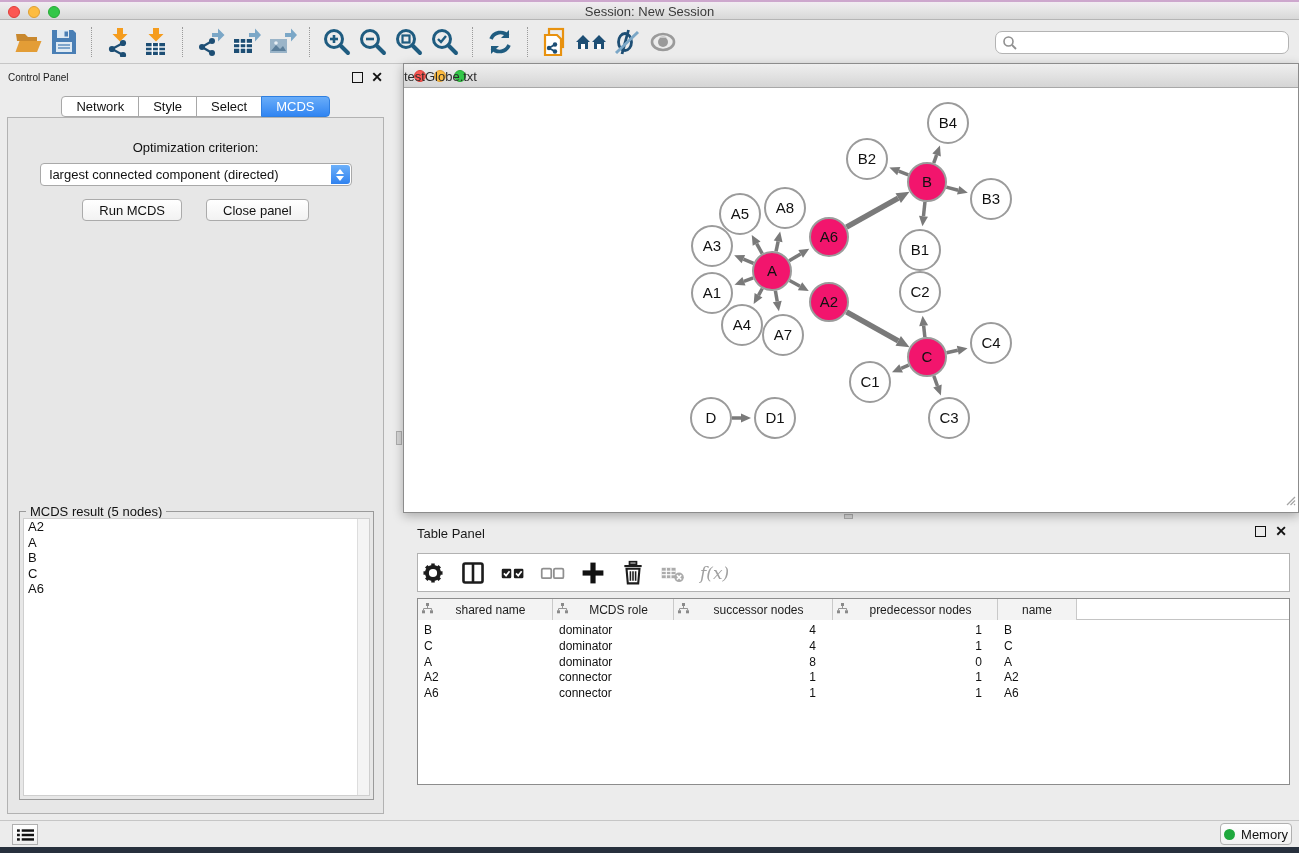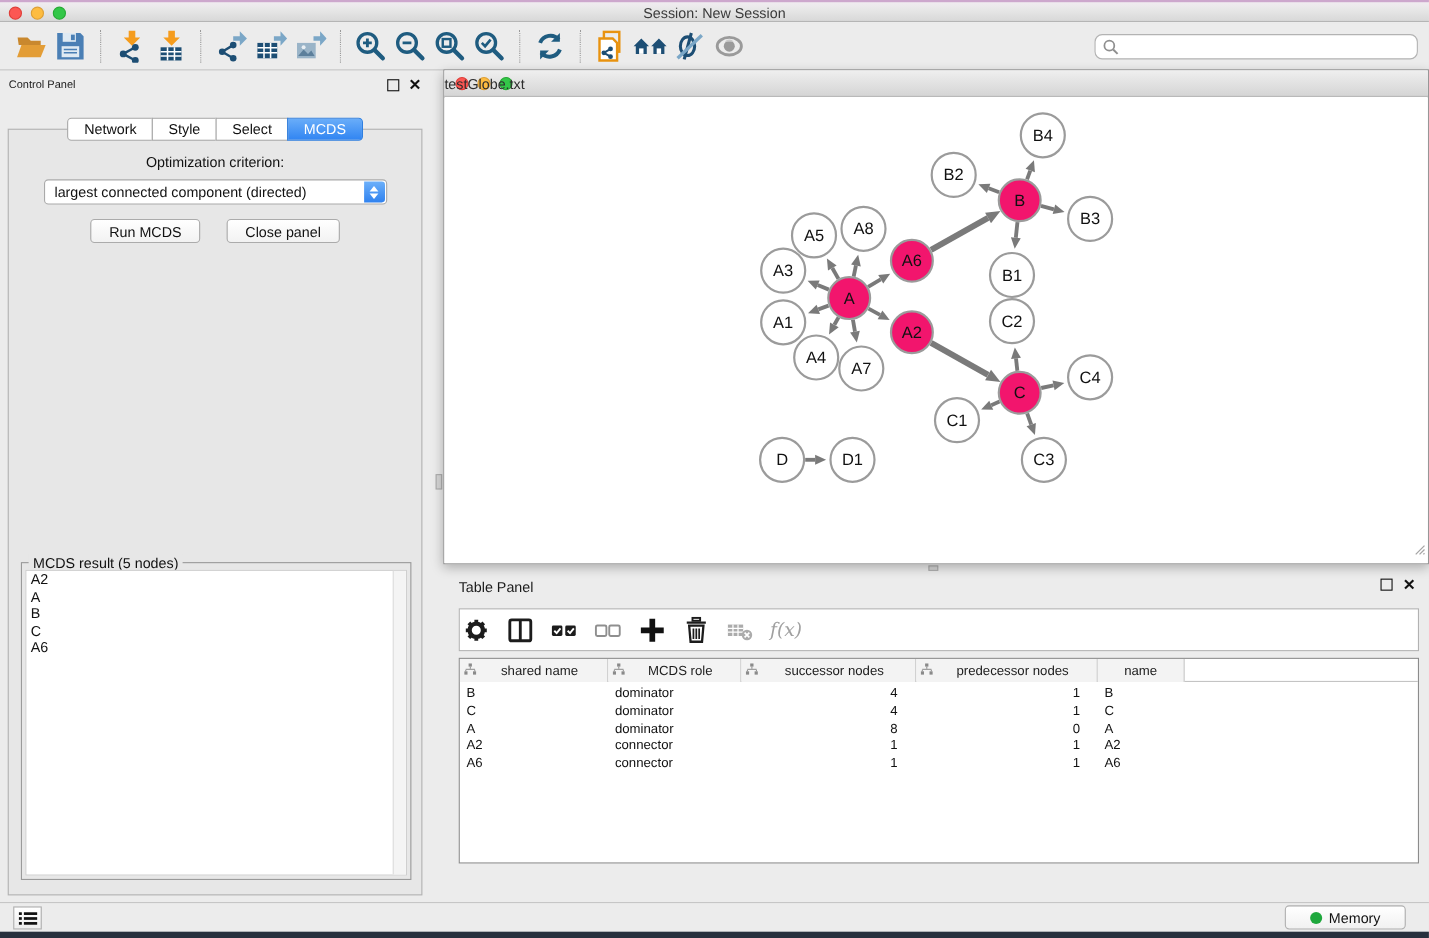--- a/index.html
+++ b/index.html
@@ -42,7 +42,7 @@
   .panel-header .ph-icons { position:absolute; right:8px; top:7px; display:flex; gap:8px; align-items:center; }
   .float-box { width:11px; height:11px; border:1.5px solid #111; }
   .close-x { font-size:14px; font-weight:bold; color:#111; line-height:11px; }
-  .cp-tabs { position:absolute; left:0; right:0; top:42px; display:flex; justify-content:center; z-index:3; }
+  .cp-tabs { position:absolute; left:0; right:0; top:31px; display:flex; justify-content:center; z-index:3; }
   .tab-btn {
     height:21px; padding:0 14px; background:#fff; border:1px solid #a8a8a8;
     font-size:13px; line-height:19px; color:#111; margin-left:-1px;

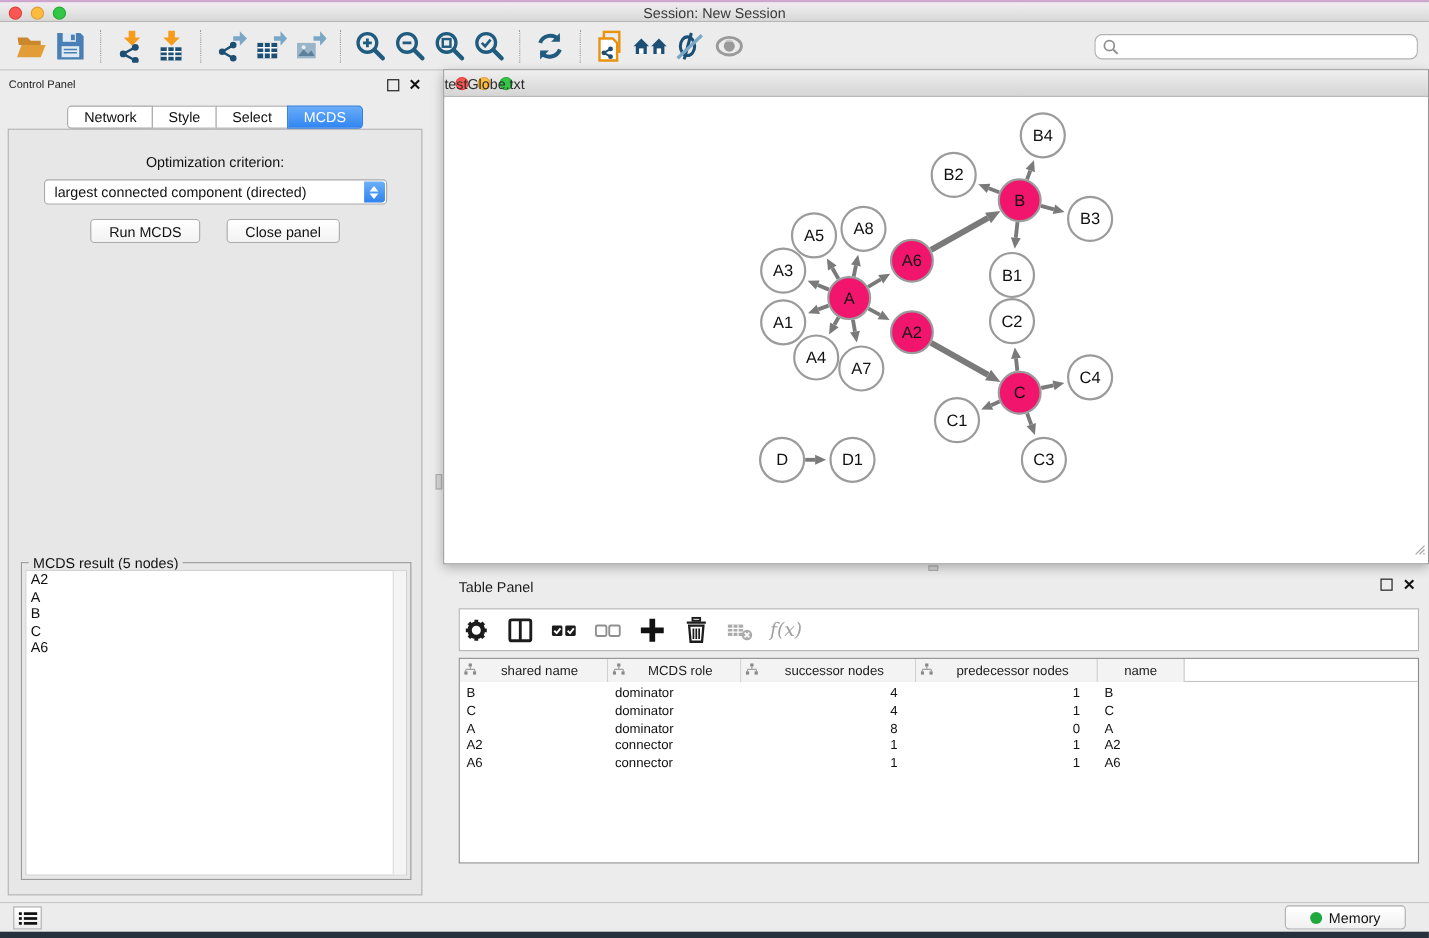--- a/index.html
+++ b/index.html
@@ -136,7 +136,7 @@
     display:flex; align-items:center; justify-content:center;
   }
   .memory-btn {
-    position:absolute; right:21px; top:2px; height:22px; padding:0 22px;
+    position:absolute; right:7px; top:2px; height:22px; padding:0 3px;
     background:linear-gradient(#ffffff,#f1f1f1); border:1px solid #b0b0b0; border-radius:4px;
     display:flex; align-items:center; gap:6px; font-size:13px; color:#111;
   }

